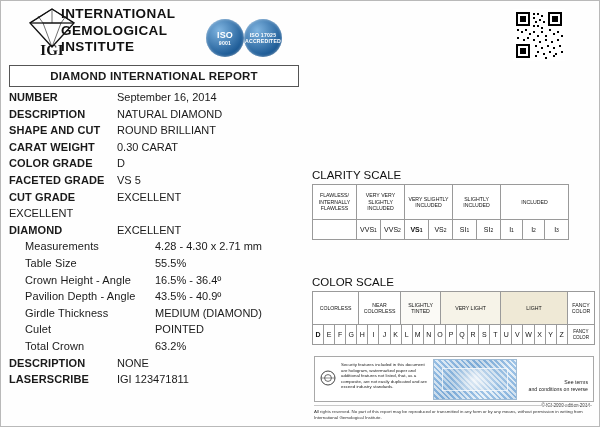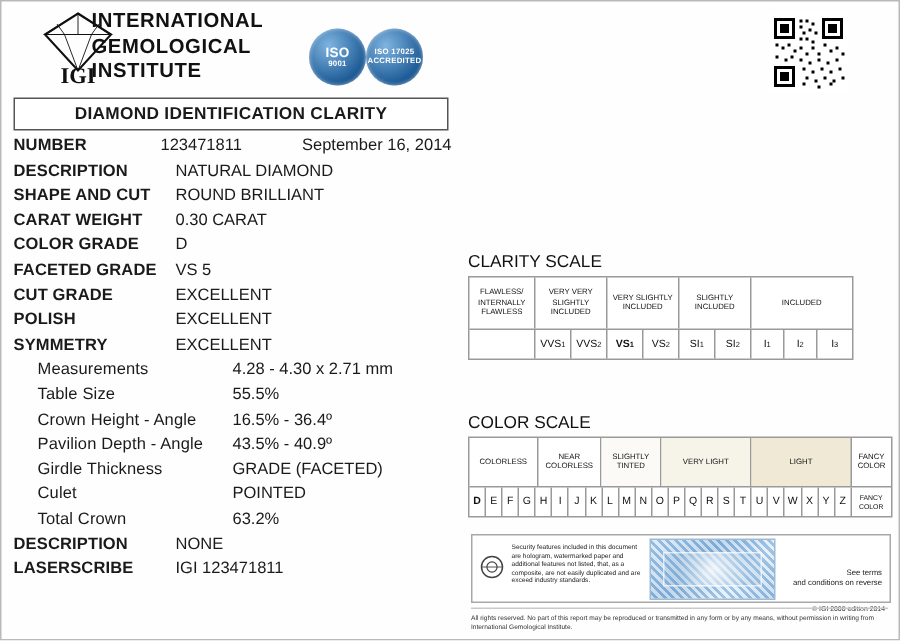--- a/index.html
+++ b/index.html
@@ -333,7 +333,7 @@
   </div>
 
   <div class="title-bar">
-    <span>DIAMOND IDENTIFICATION CLARITY</span>
+    <span>DIAMOND INTERNATIONAL REPORT</span>
   </div>
 
   <div class="data-block" id="data-rows">

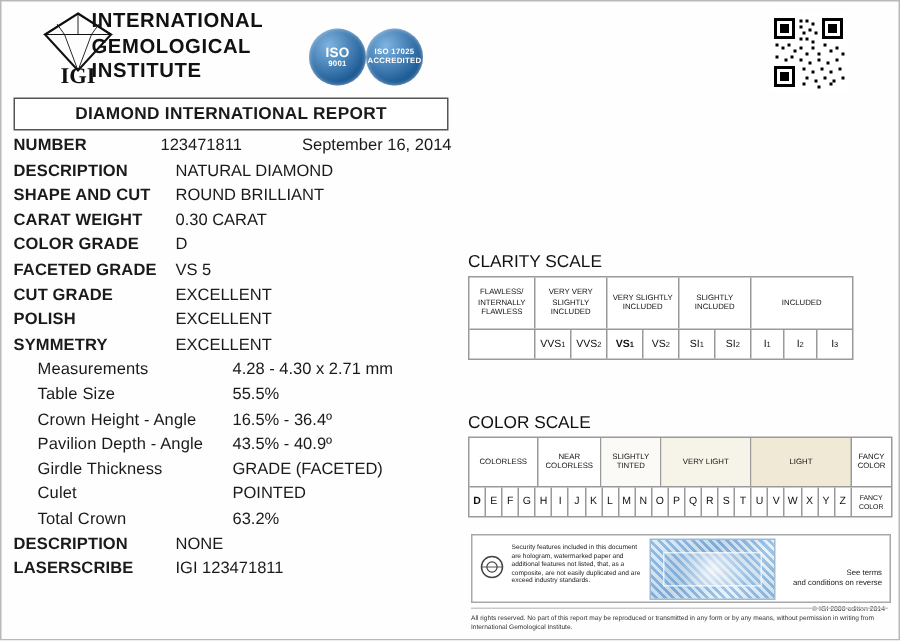--- a/index.html
+++ b/index.html
@@ -339,7 +339,6 @@
   <div class="data-block" id="data-rows">
       <div class="row">
         <div class="k">NUMBER</div>
-        <div class="v2">123471811</div>
         <div class="v">September 16, 2014</div>
       </div>
       <div class="row">

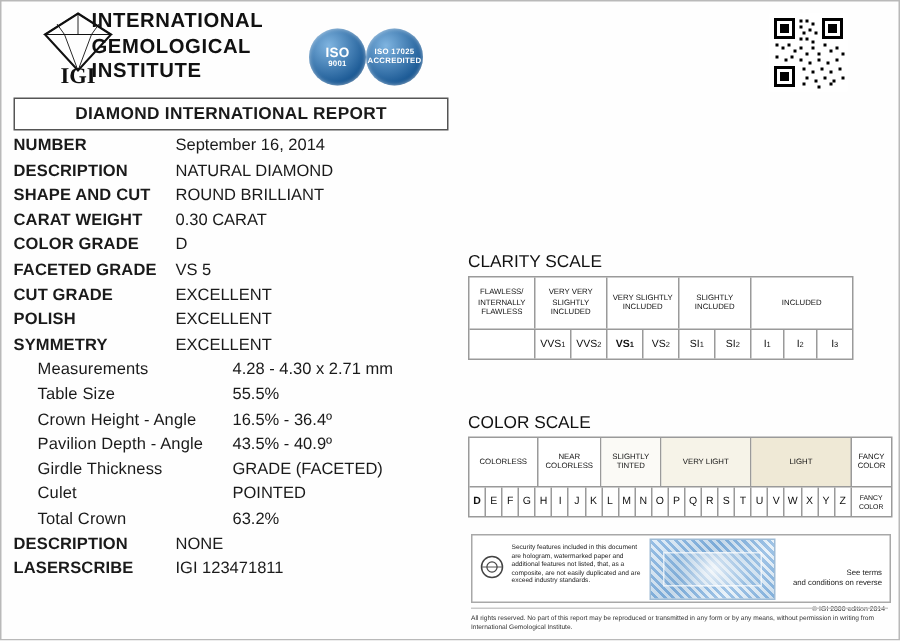--- a/index.html
+++ b/index.html
@@ -366,7 +366,6 @@
         <div class="v">EXCELLENT</div>
       </div>
       <div class="row">
-        <div class="k">POLISH</div>
         <div class="v">EXCELLENT</div>
       </div>
       <div class="row">

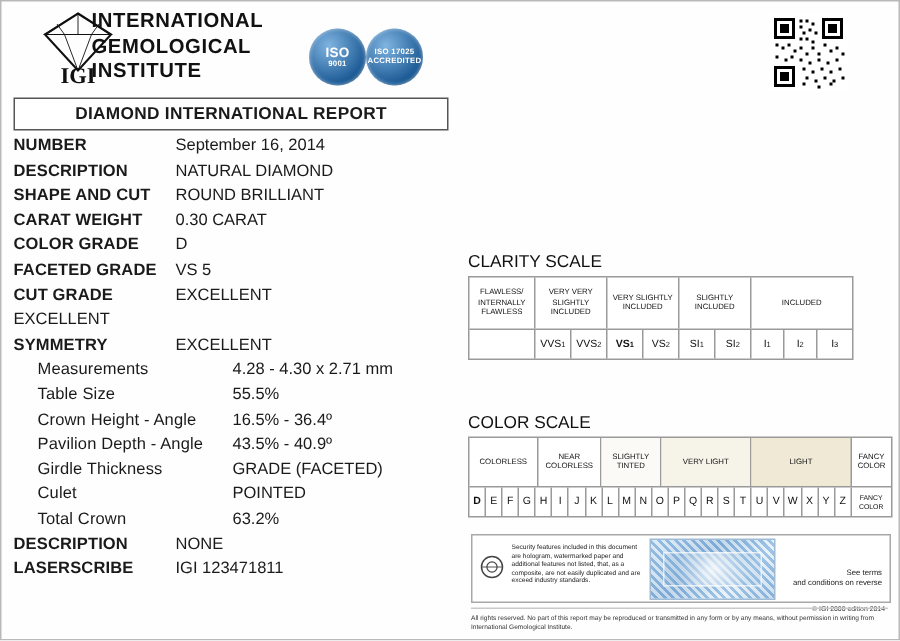--- a/index.html
+++ b/index.html
@@ -369,7 +369,7 @@
         <div class="v">EXCELLENT</div>
       </div>
       <div class="row">
-        <div class="k">SYMMETRY</div>
+        <div class="k">DIAMOND</div>
         <div class="v">EXCELLENT</div>
       </div>
       <div class="row">

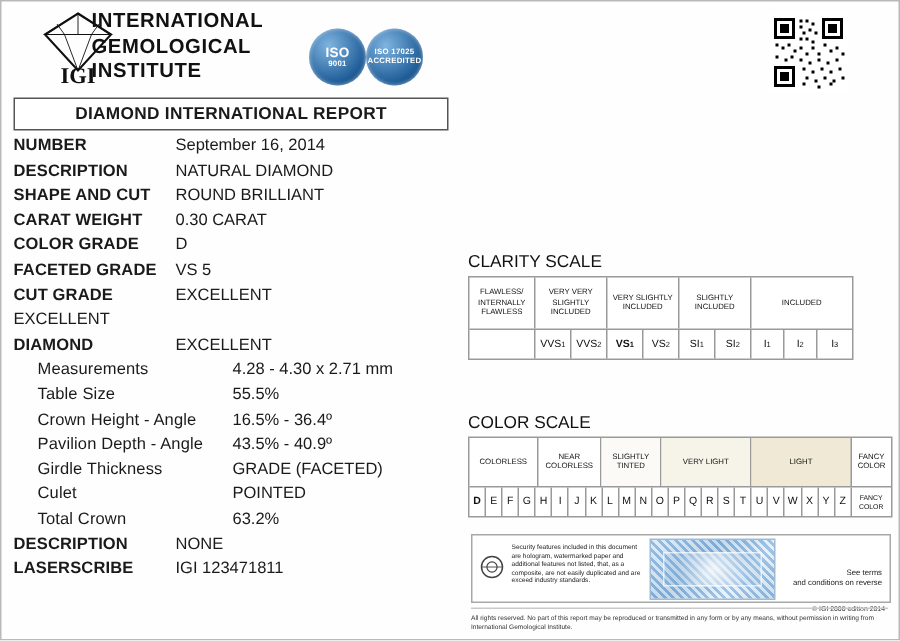--- a/index.html
+++ b/index.html
@@ -390,7 +390,7 @@
       </div>
       <div class="row">
         <div class="k sub">Girdle Thickness</div>
-        <div class="v">GRADE (FACETED)</div>
+        <div class="v">MEDIUM (DIAMOND)</div>
       </div>
       <div class="row">
         <div class="k sub">Culet</div>

